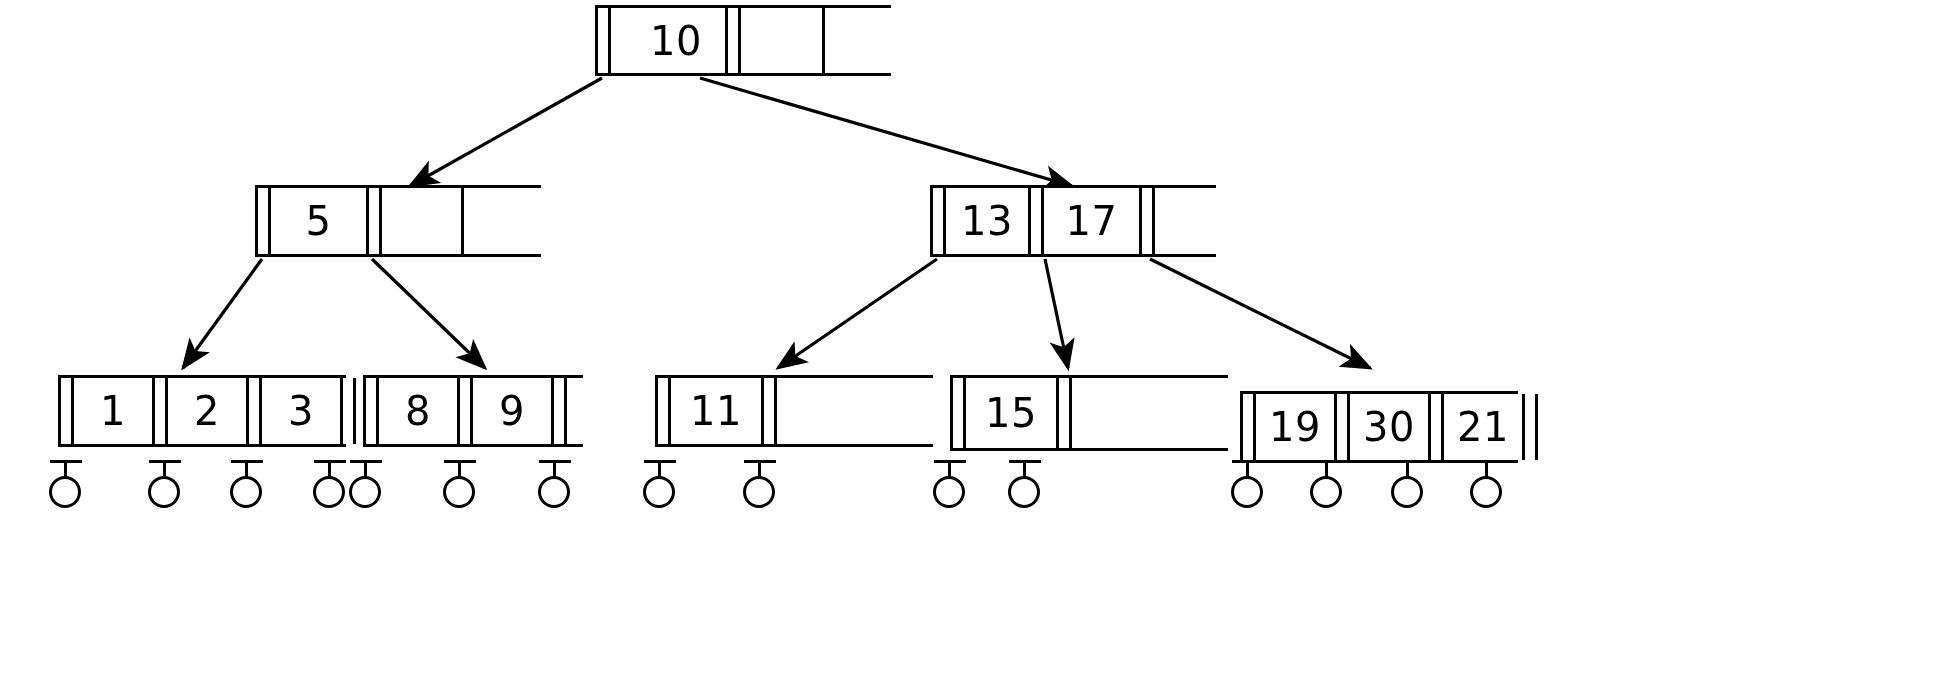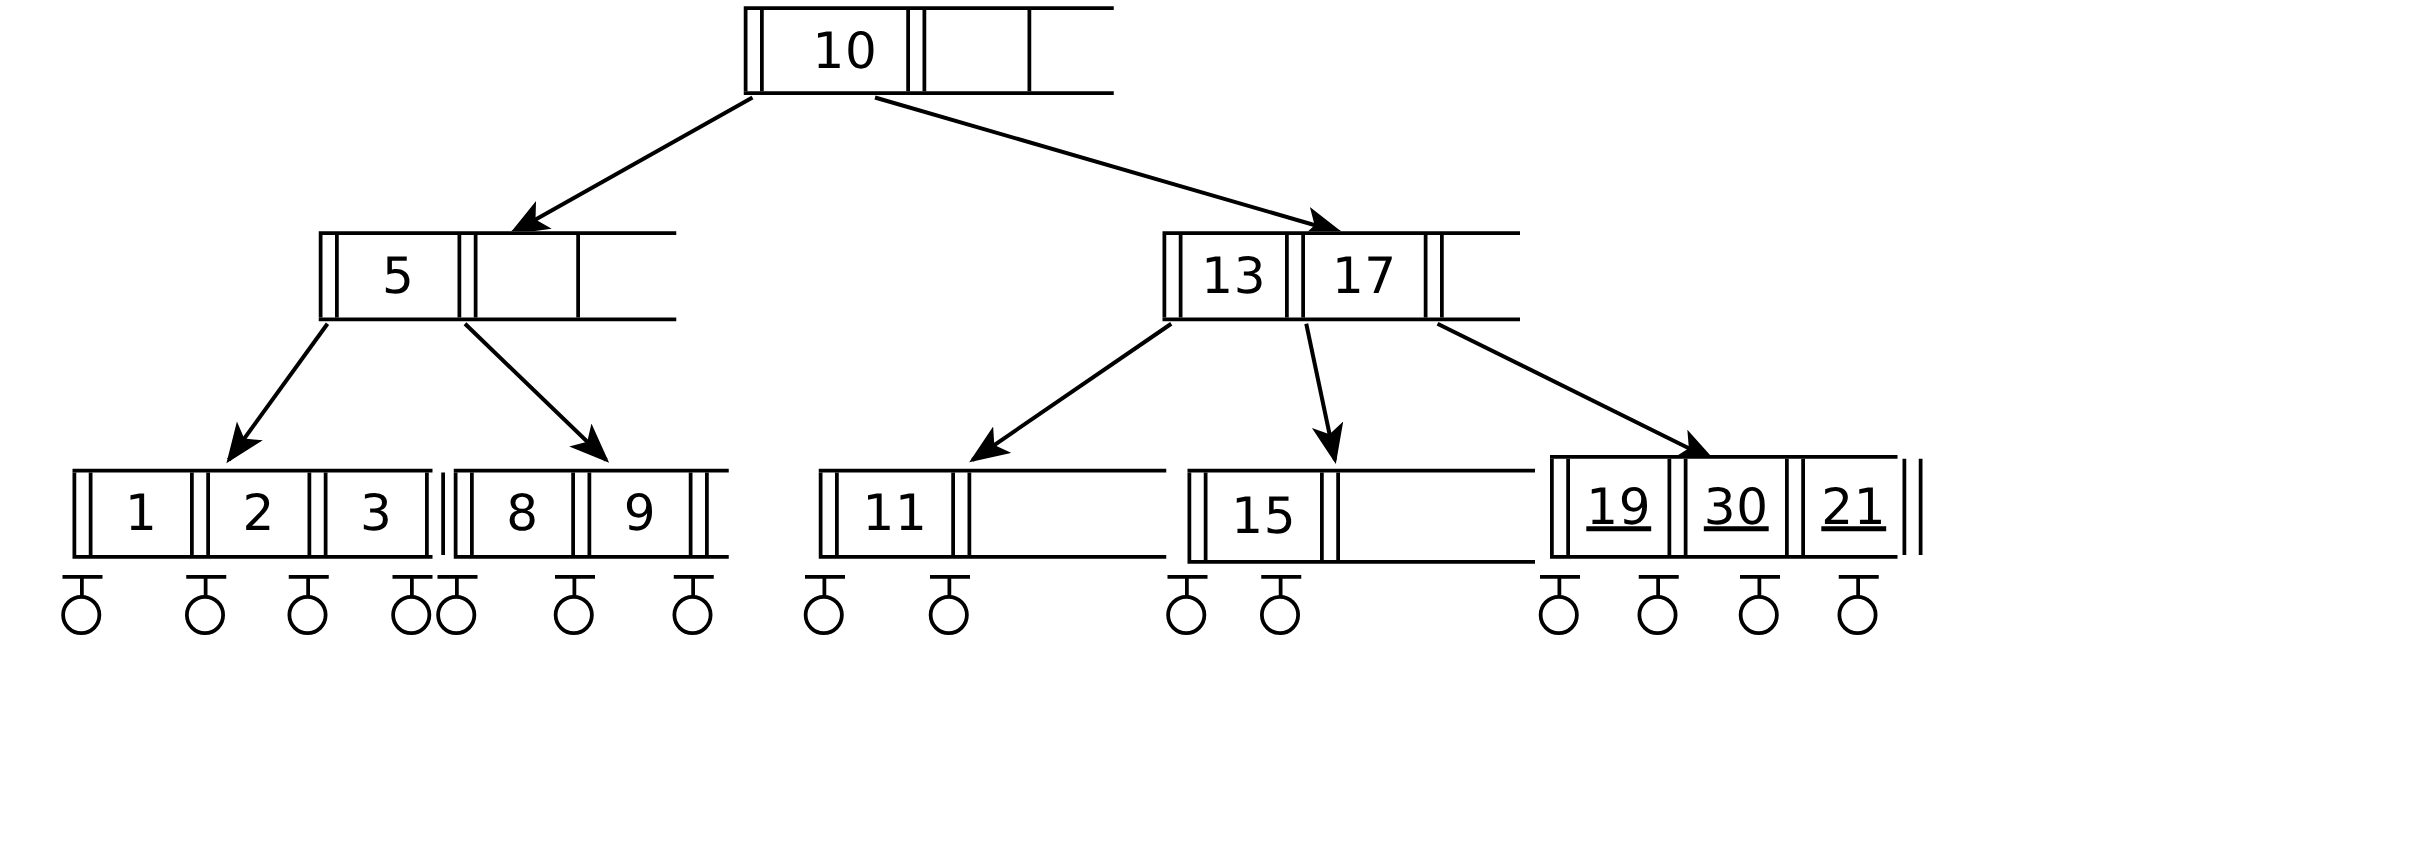--- a/index.html
+++ b/index.html
@@ -177,7 +177,7 @@
     <span class="empty" style="width: 120px;"></span>
   </div>
 
-  <div class="node" style="left: 1240px; top: 364px; width: 278px; height: 83px; text-decoration: underline;">
+  <div class="node" style="left: 1240px; top: 391px; width: 278px; height: 72px;">
     <span class="ptr"></span>
     <span class="key" style="width: 78px;">19</span>
     <span class="ptr"></span>

